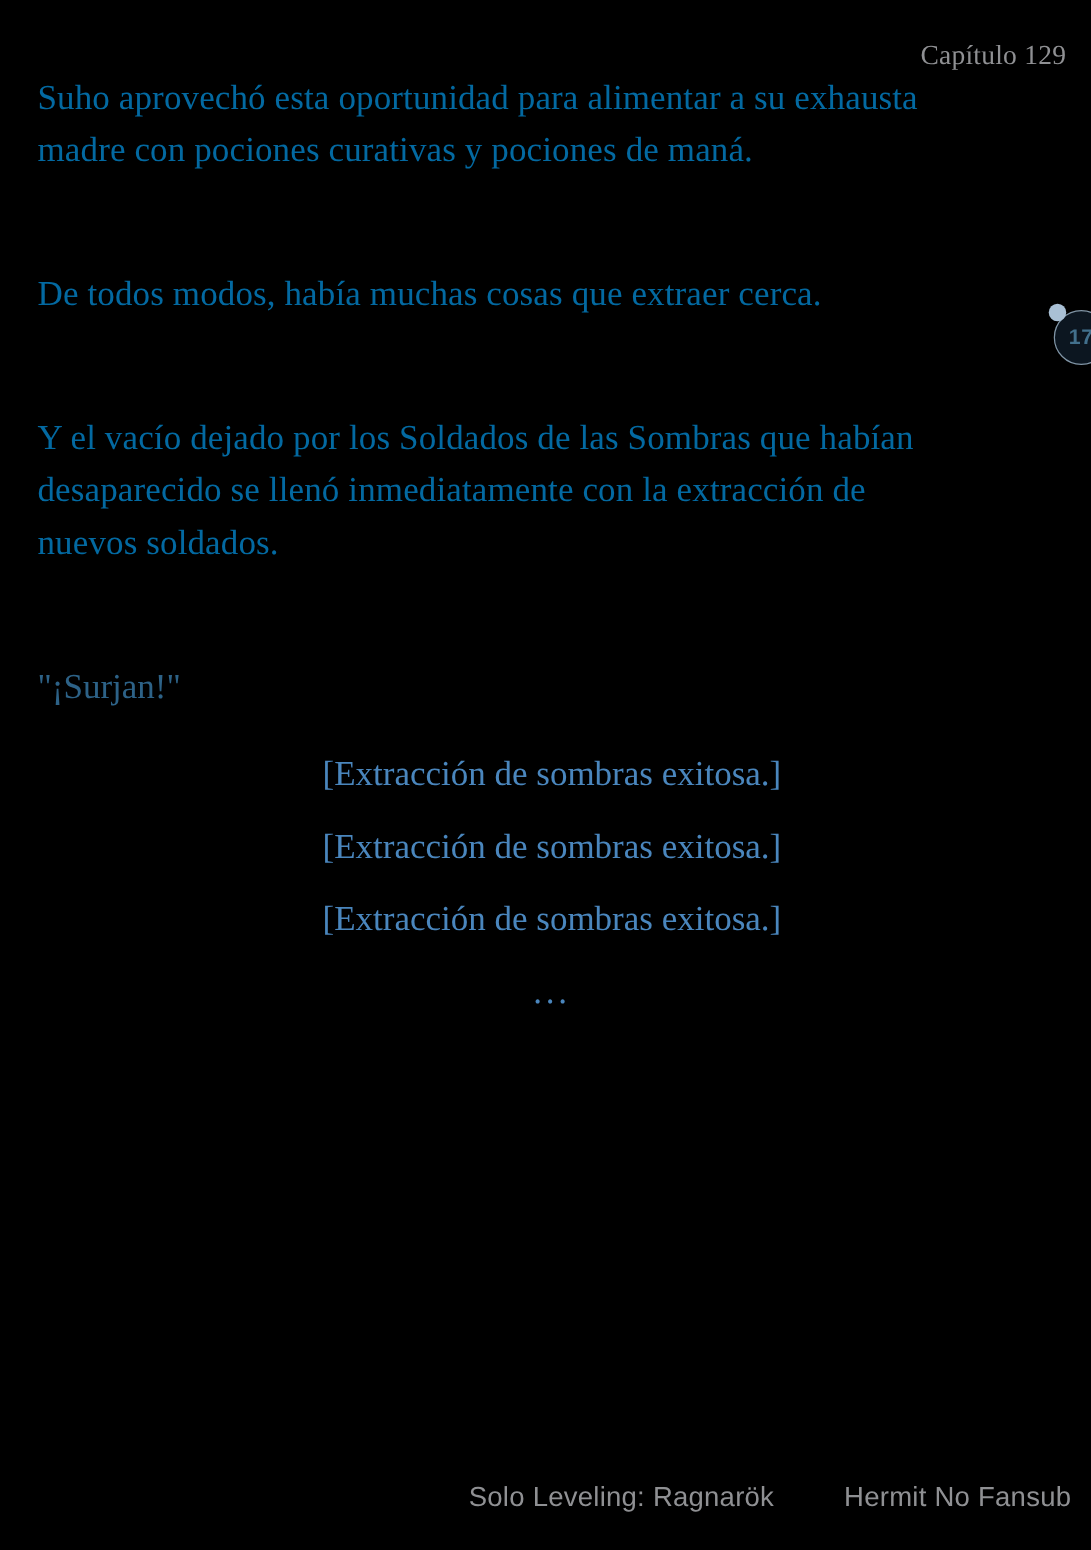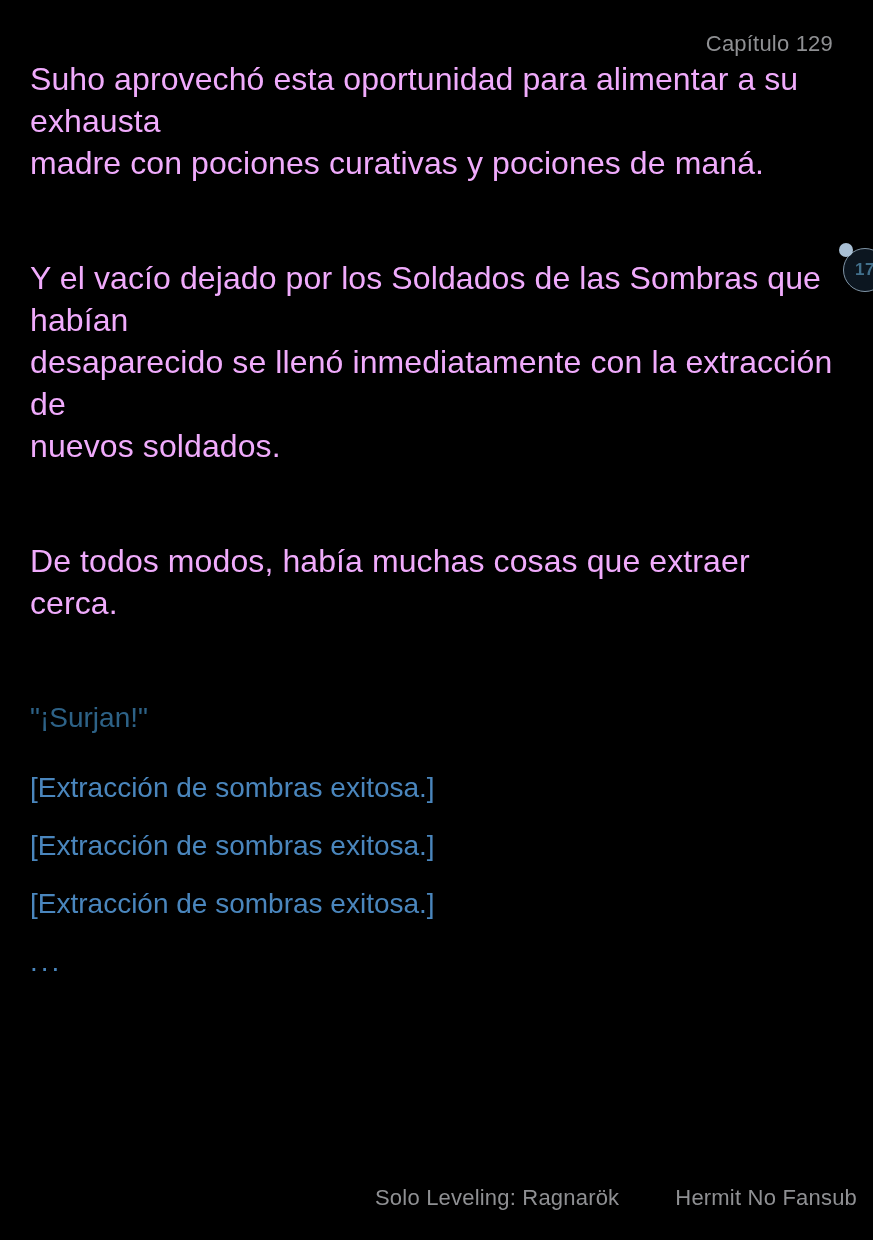--- a/index.html
+++ b/index.html
@@ -17,7 +17,8 @@
     -webkit-font-smoothing: antialiased;
   }
   .content {
-    padding: 32px 40px 0 30px;
+    padding: 32px 20px 0 30px;
+    font-family: Liberation Serif, serif;
   }
   .chapter-header {
     color: #8f9093;

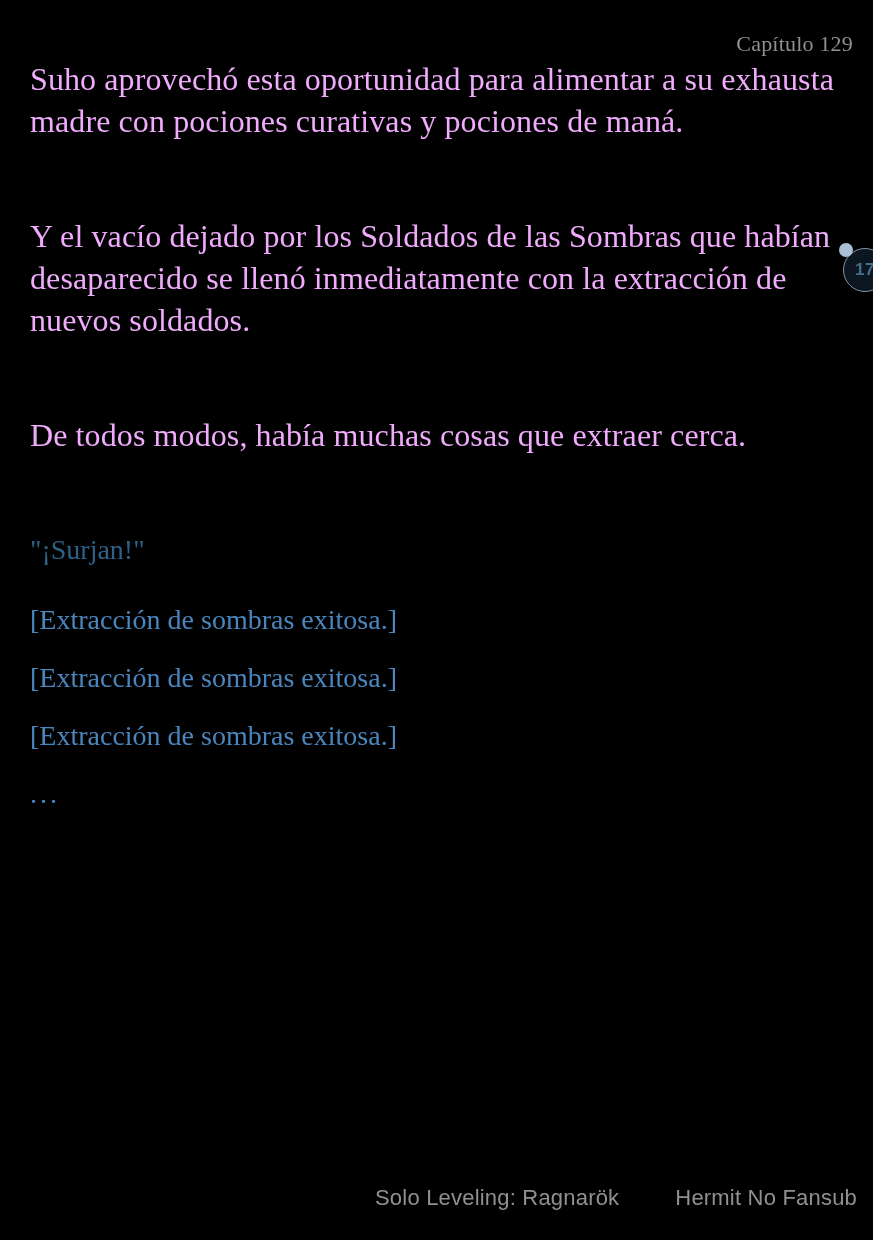--- a/index.html
+++ b/index.html
@@ -28,8 +28,8 @@
     letter-spacing: 0.2px;
   }
   .para {
-    color: #f0abfc;
-    font-size: 32px;
+    color: #0369a1;
+    font-size: 28px;
     line-height: 42px;
     margin: 0 0 0 0;
     white-space: pre-line;

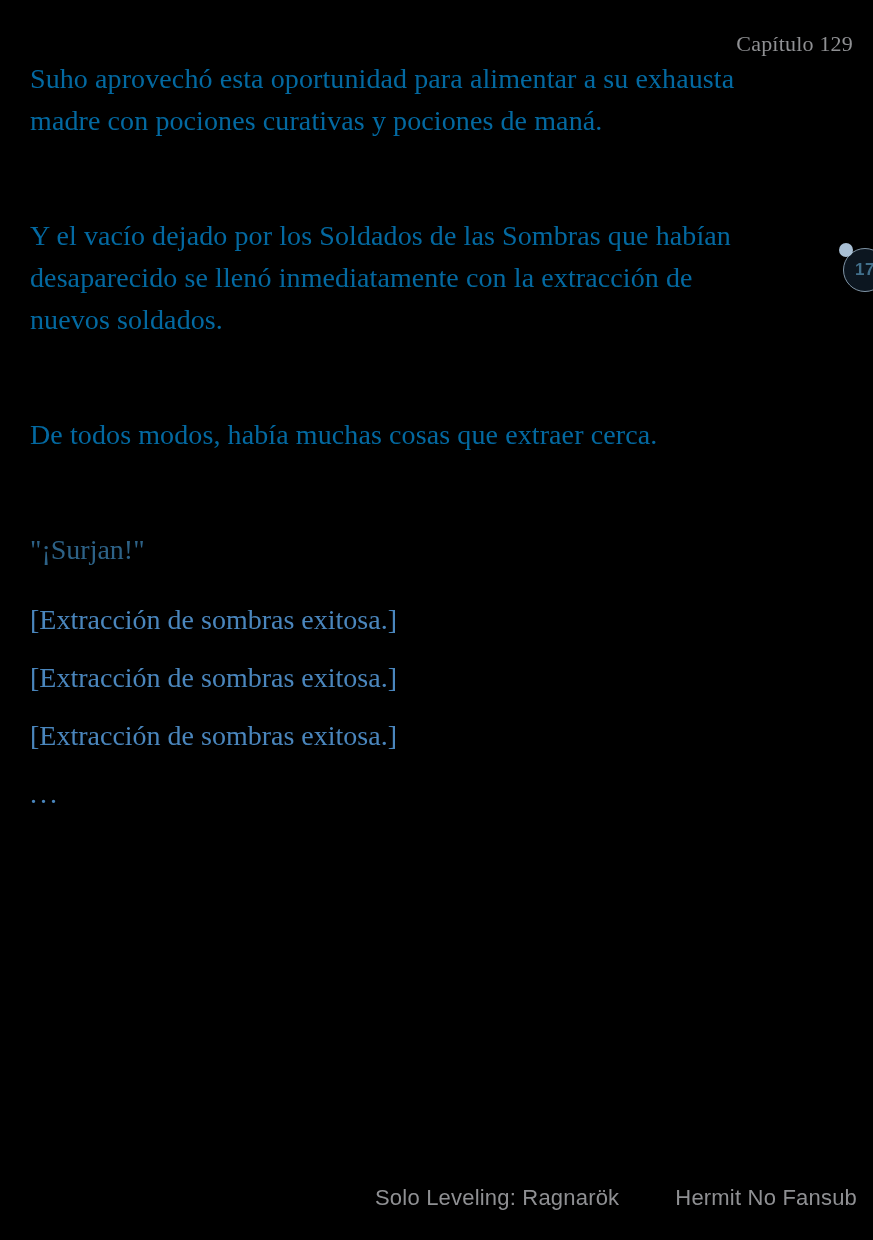--- a/index.html
+++ b/index.html
@@ -122,11 +122,11 @@
     <p class="para first">Suho aprovechó esta oportunidad para alimentar a su exhausta
 madre con pociones curativas y pociones de maná.</p>
 
+    <p class="para gap">De todos modos, había muchas cosas que extraer cerca.</p>
+
     <p class="para gap">Y el vacío dejado por los Soldados de las Sombras que habían
 desaparecido se llenó inmediatamente con la extracción de
 nuevos soldados.</p>
-
-    <p class="para gap">De todos modos, había muchas cosas que extraer cerca.</p>
 
 
     <p class="dialog-line gap">"¡Surjan!"</p>

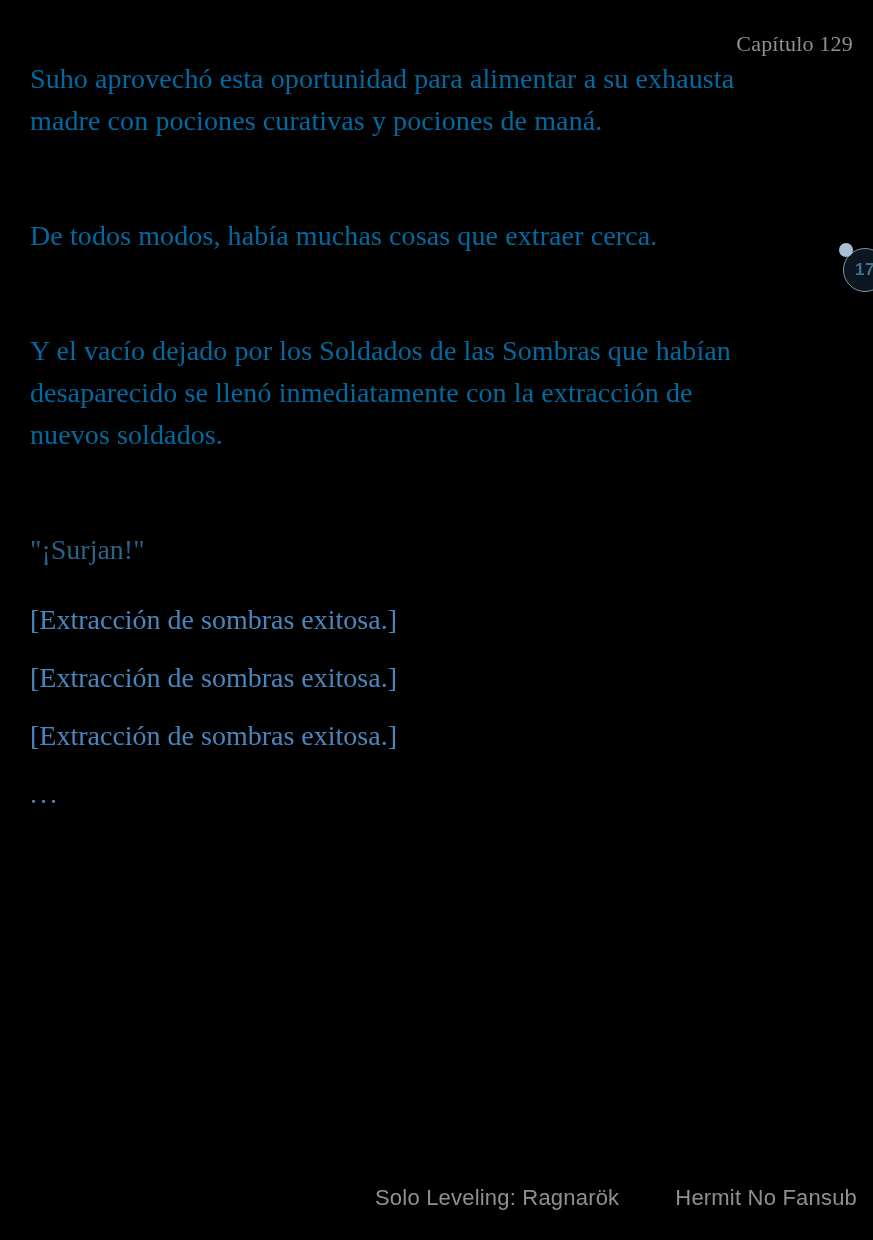--- a/index.html
+++ b/index.html
@@ -48,6 +48,7 @@
     white-space: pre-line;
   }
   .system-block {
+    text-align: center;
     margin-top: 28px;
   }
   .system-line {

